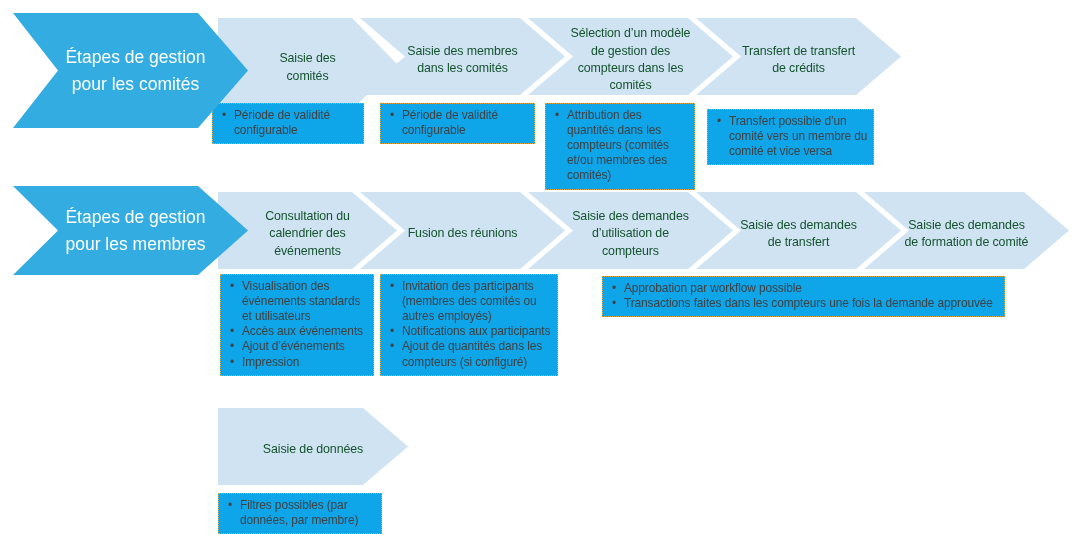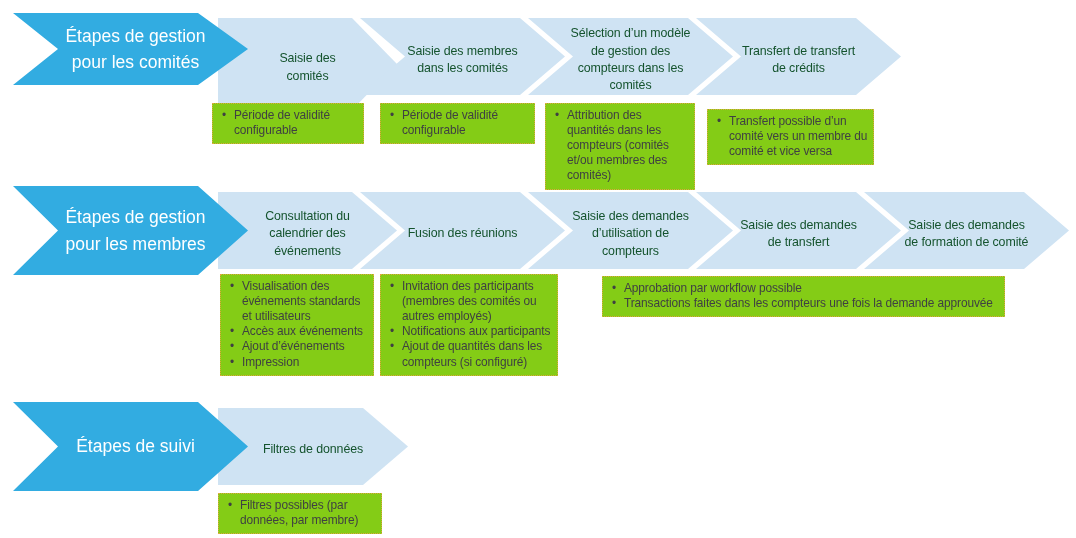--- a/index.html
+++ b/index.html
@@ -31,7 +31,7 @@
 
 <div class="stage">
 
-  <div class="abs arrow" style="left:13px;top:13px;width:235px;height:72px">
+  <div class="abs arrow" style="left:13px;top:13px;width:235px;height:115px">
     <span class="arrow-title">Étapes de gestion pour les comités</span>
   </div>
 

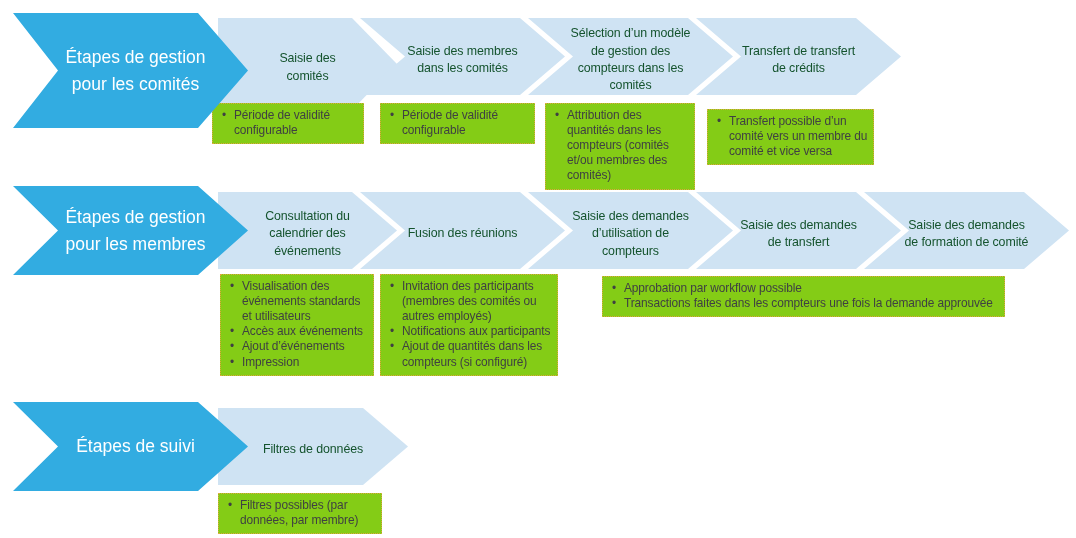--- a/index.html
+++ b/index.html
@@ -21,7 +21,7 @@
   .chev-label{color:#14532d;font-size:12.4px;line-height:1.4;padding:0 40px;letter-spacing:-0.1px;margin-top:7px;}
 
   
-  .notes{border:1px dotted #DFA63F;background:#84cc16;z-index:2;
+  .notes{border:1px dotted #DFA63F;background:#0ea5e9;z-index:2;
          padding:4px 4px 5px 4px;color:#3F4142;font-size:11.9px;line-height:1.27;letter-spacing:-0.1px;}
   .note{position:relative;padding-left:17px;}
   .note::before{content:"\2022";position:absolute;left:5px;top:0;color:#3F4142;}

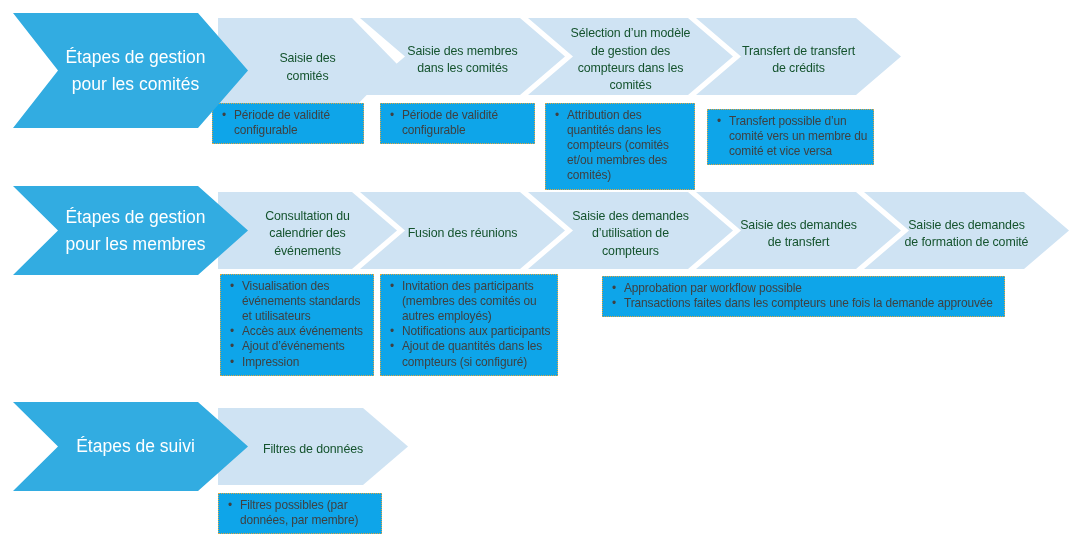--- a/index.html
+++ b/index.html
@@ -97,9 +97,6 @@
     <div class="note">Transactions faites dans les compteurs une fois la demande approuvée</div>
   </div>
 
-  <div class="abs arrow" style="left:13px;top:402px;width:235px;height:89px">
-    <span class="arrow-title">Étapes de suivi</span>
-  </div>
 
   <div class="abs chev first" style="left:218px;top:408px;width:190px;height:77px">
     <span class="chev-label">Filtres de données</span>

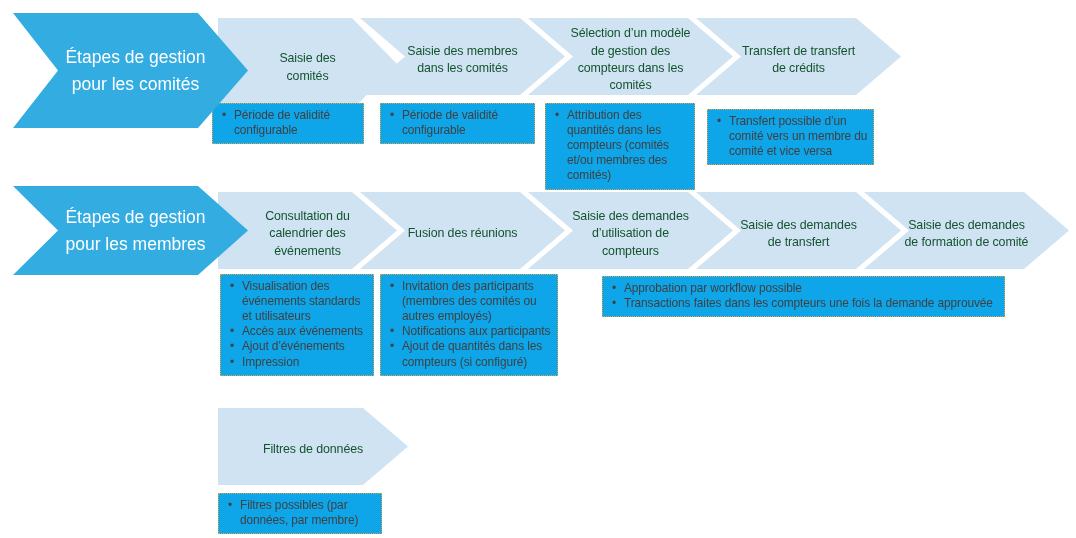--- a/index.html
+++ b/index.html
@@ -99,7 +99,7 @@
 
 
   <div class="abs chev first" style="left:218px;top:408px;width:190px;height:77px">
-    <span class="chev-label">Filtres de données</span>
+    <span class="chev-label">Saisie de données</span>
   </div>
 
   <div class="abs notes" style="left:218px;top:493px;width:164px">

